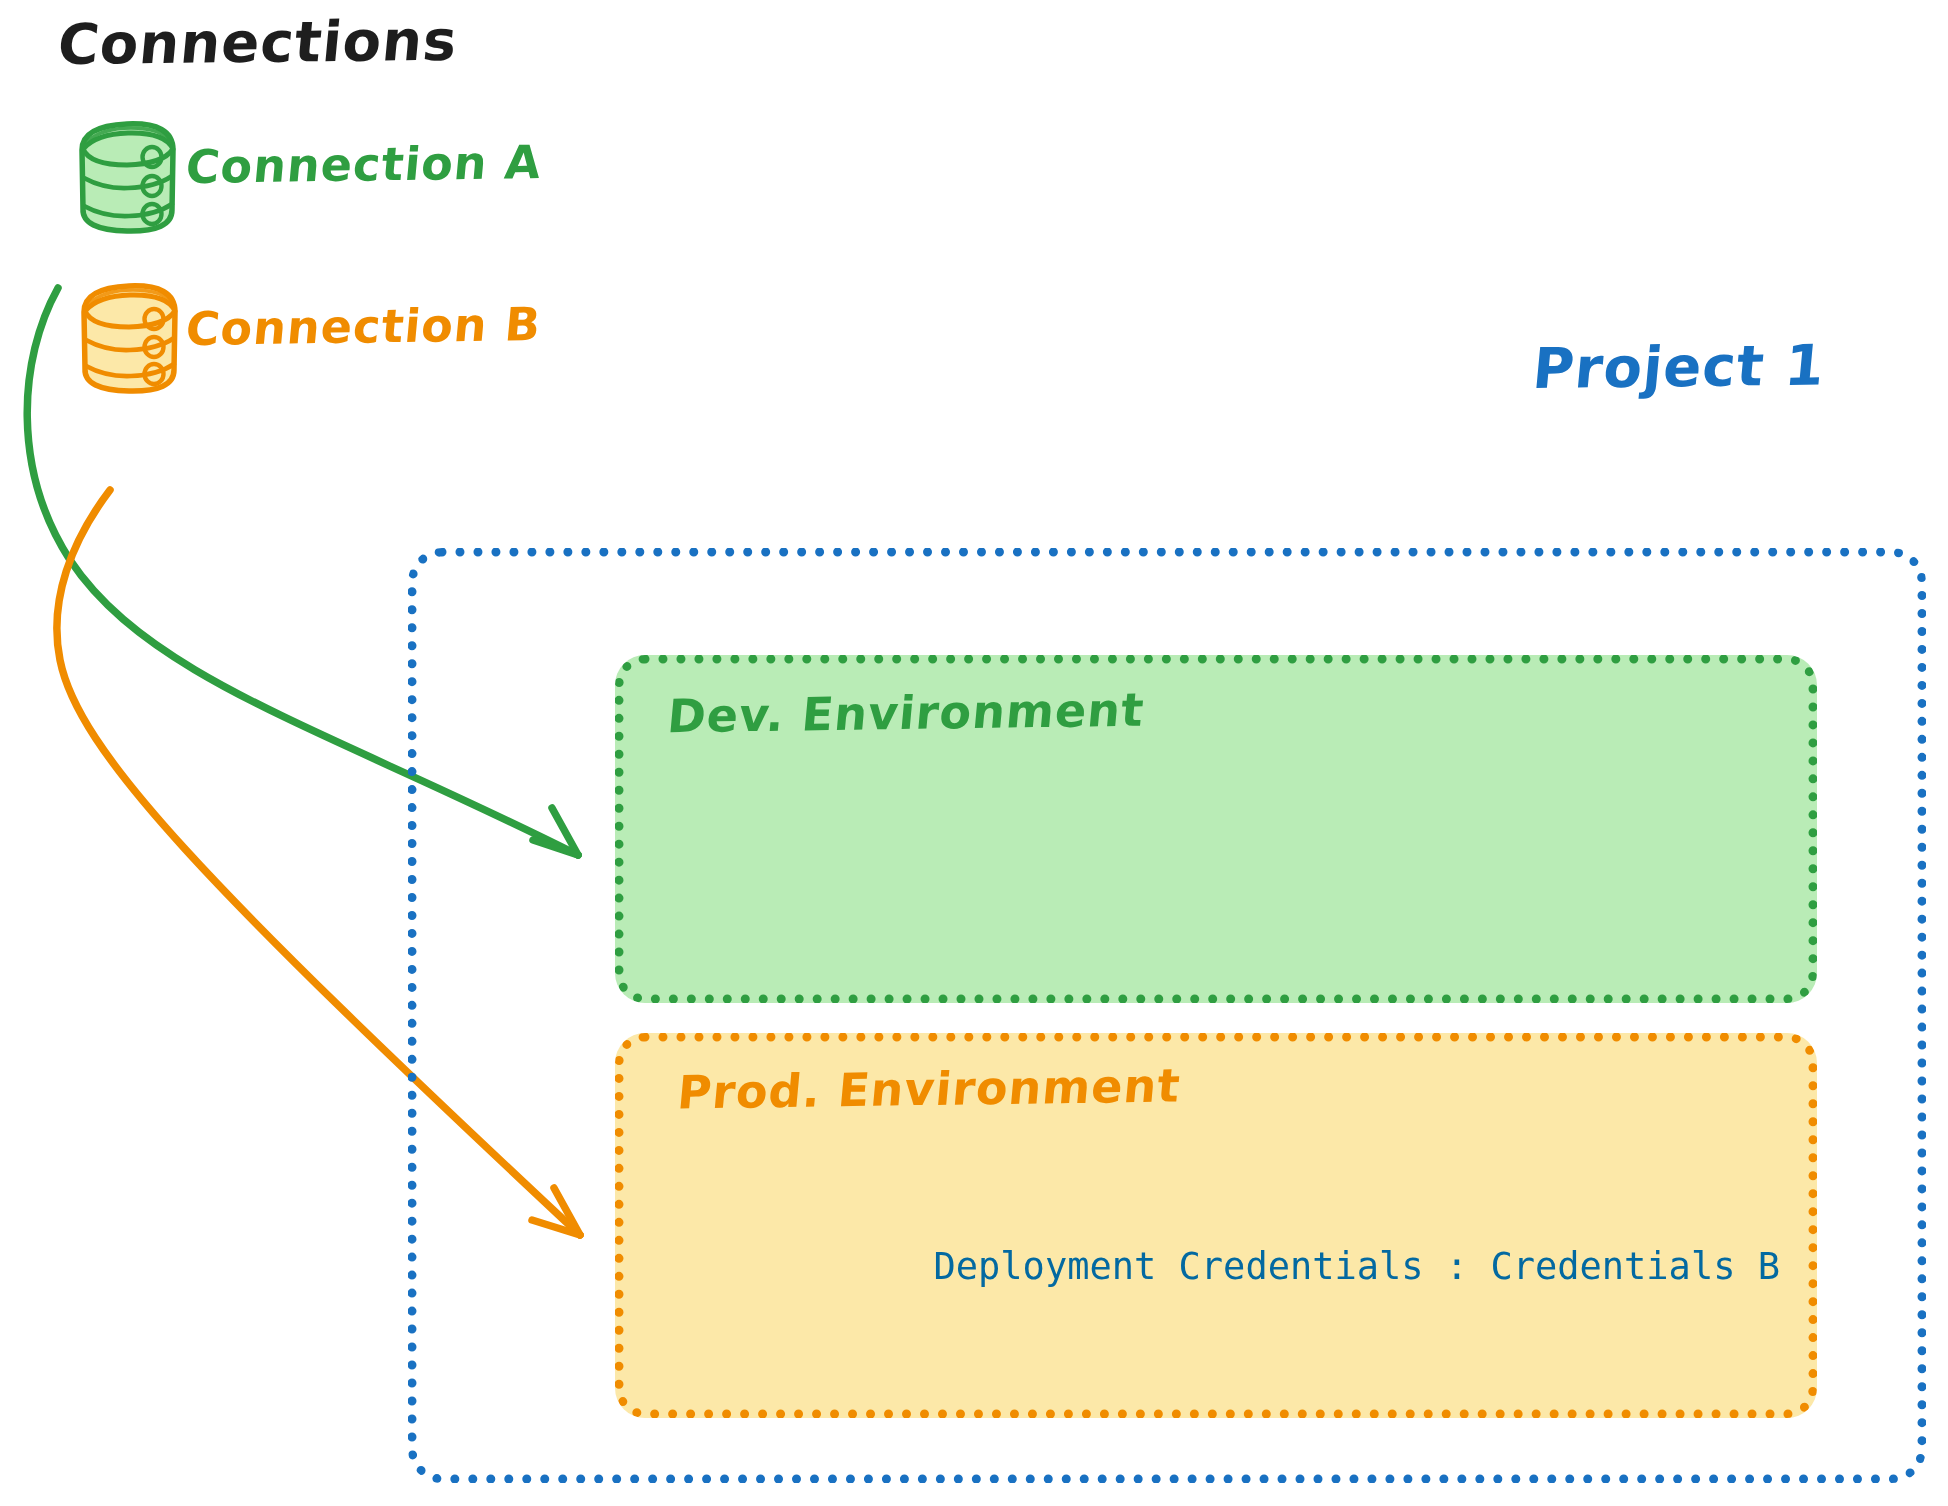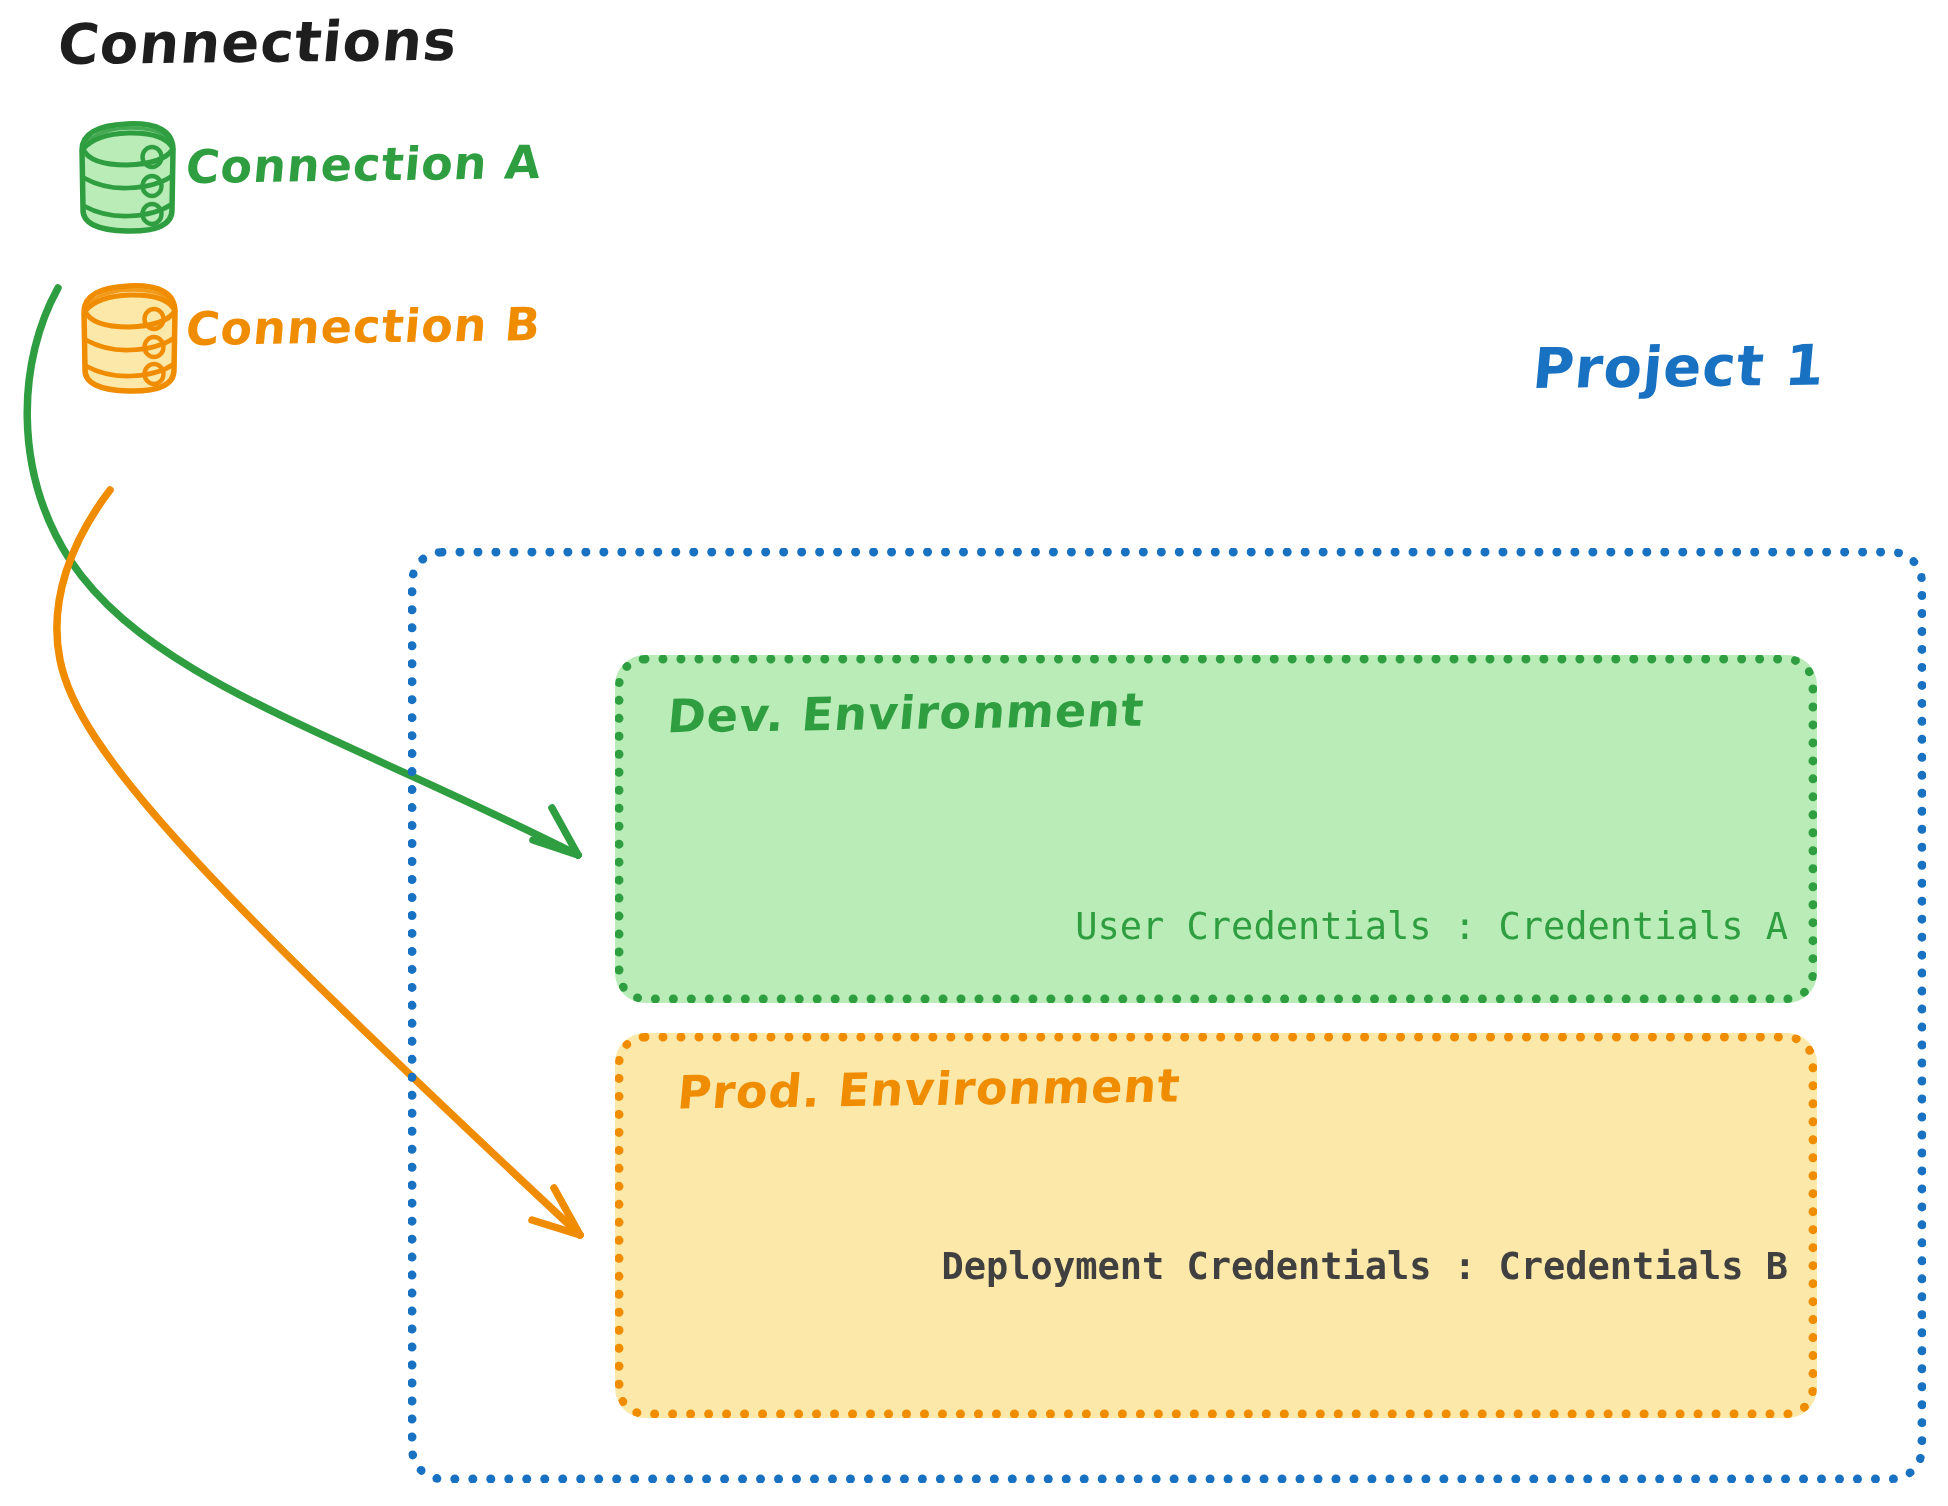--- a/index.html
+++ b/index.html
@@ -157,7 +157,6 @@
 
   <div id="dev-box" class="env-box"></div>
   <div id="dev-title" class="env-title">Dev. Environment</div>
-  <div id="dev-cred" class="cred">User Credentials : Credentials A</div>
 
   <div id="prod-box" class="env-box"></div>
   <div id="prod-title" class="env-title">Prod. Environment</div>

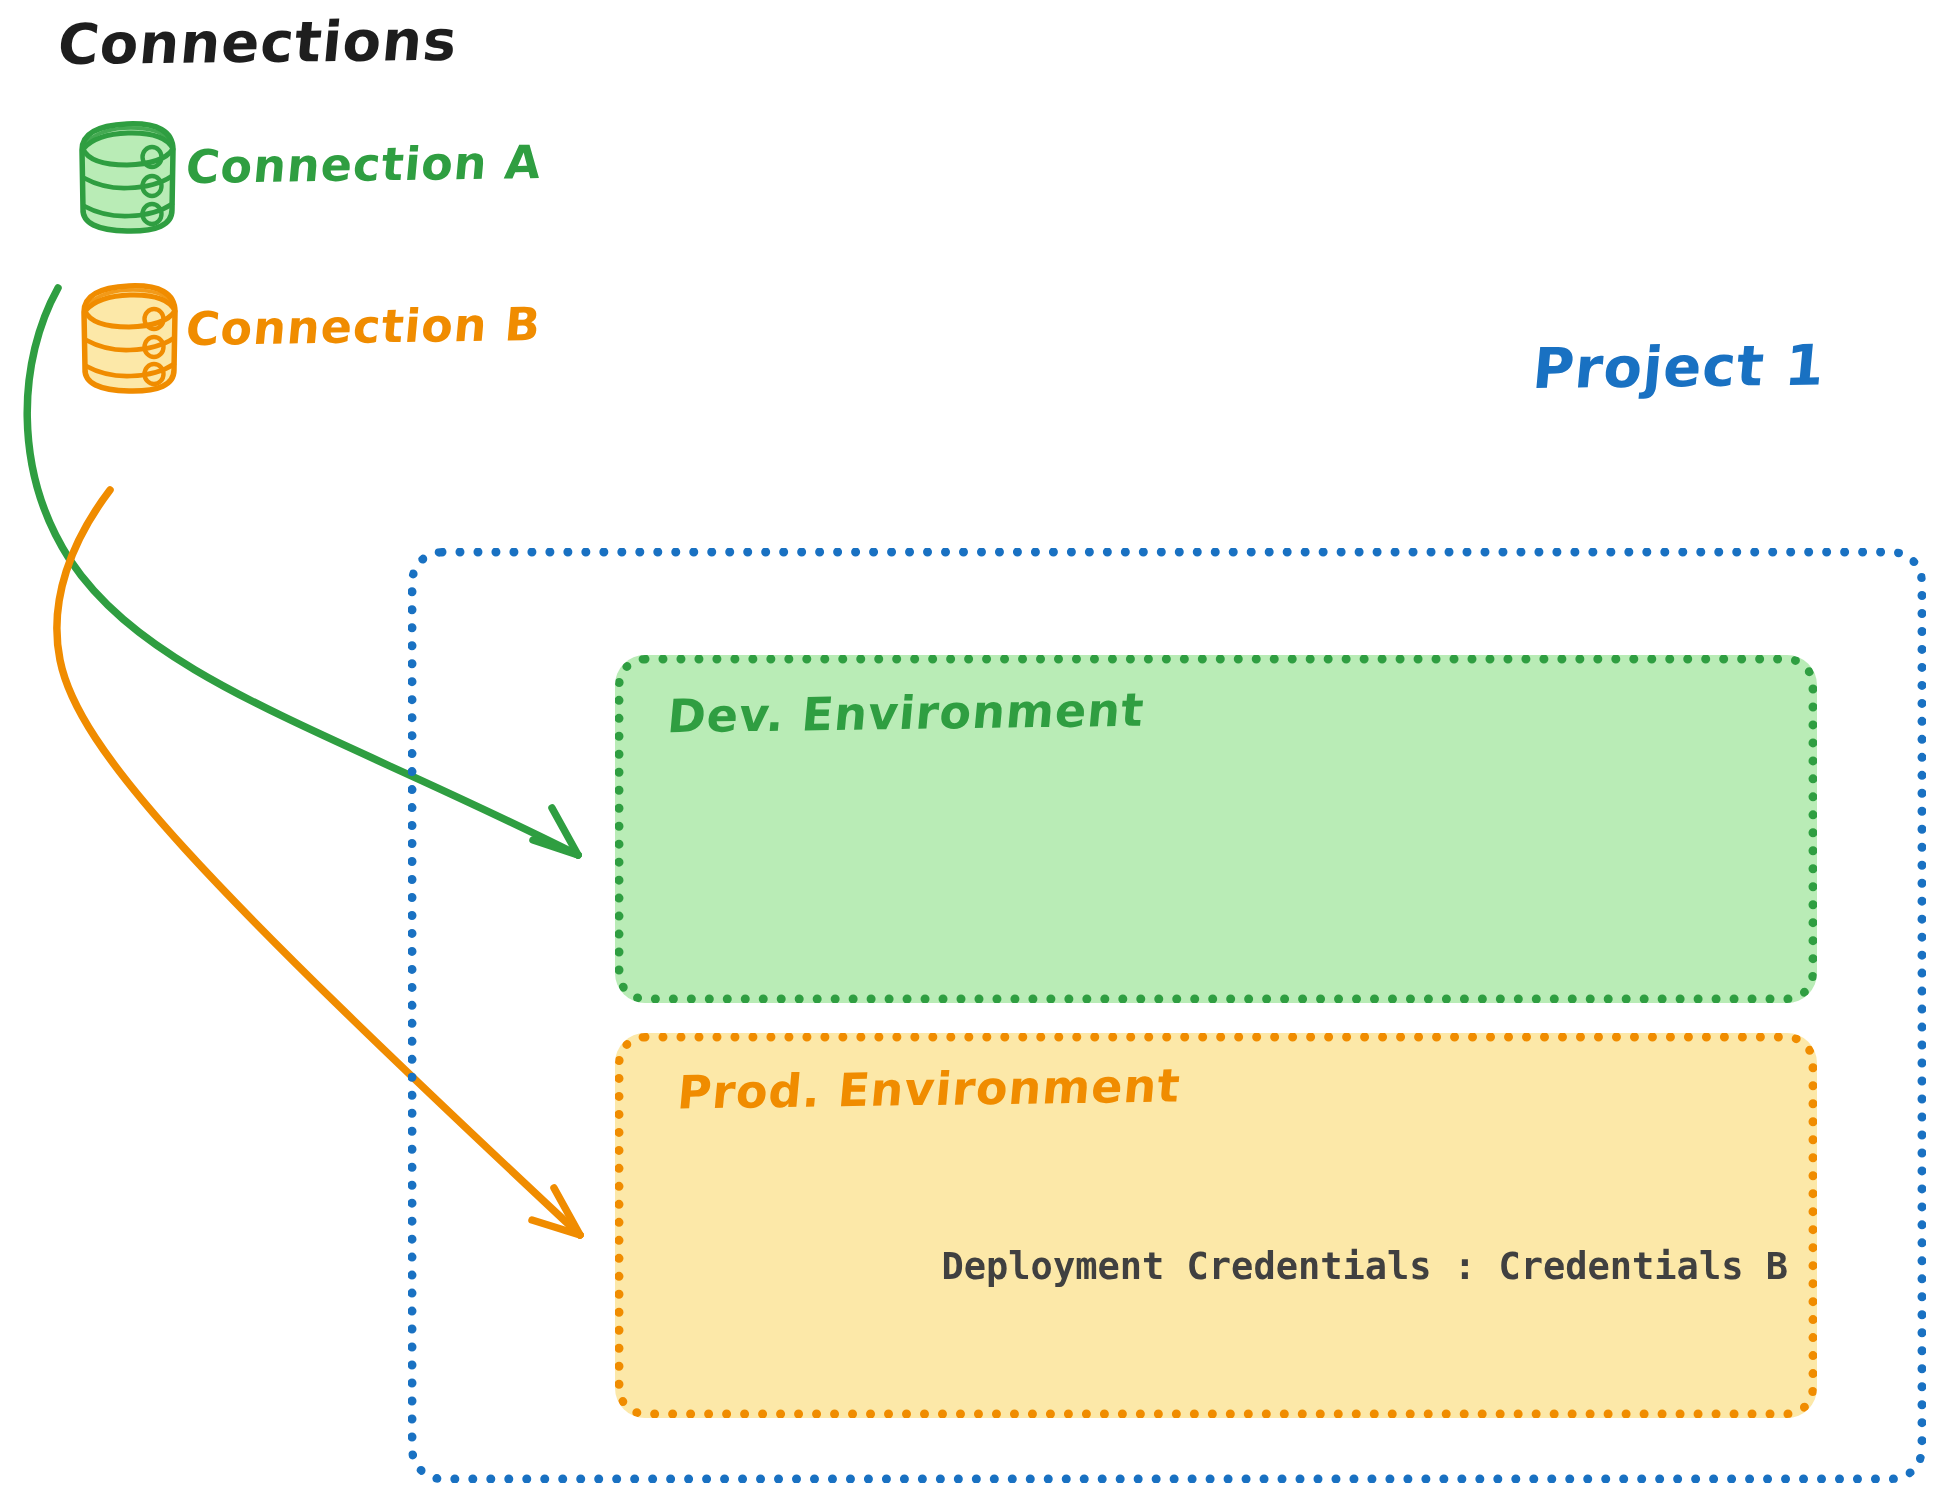--- a/index.html
+++ b/index.html
@@ -57,7 +57,7 @@
     white-space:nowrap;
   }
   #dev-cred{right:160px;top:905px;color:#2f9e41;}
-  #prod-cred{right:160px;top:1245px;color:#404040;font-weight:bold;}
+  #prod-cred{right:168px;top:1245px;color:#0369a1;}
 
   
   #project-box{

